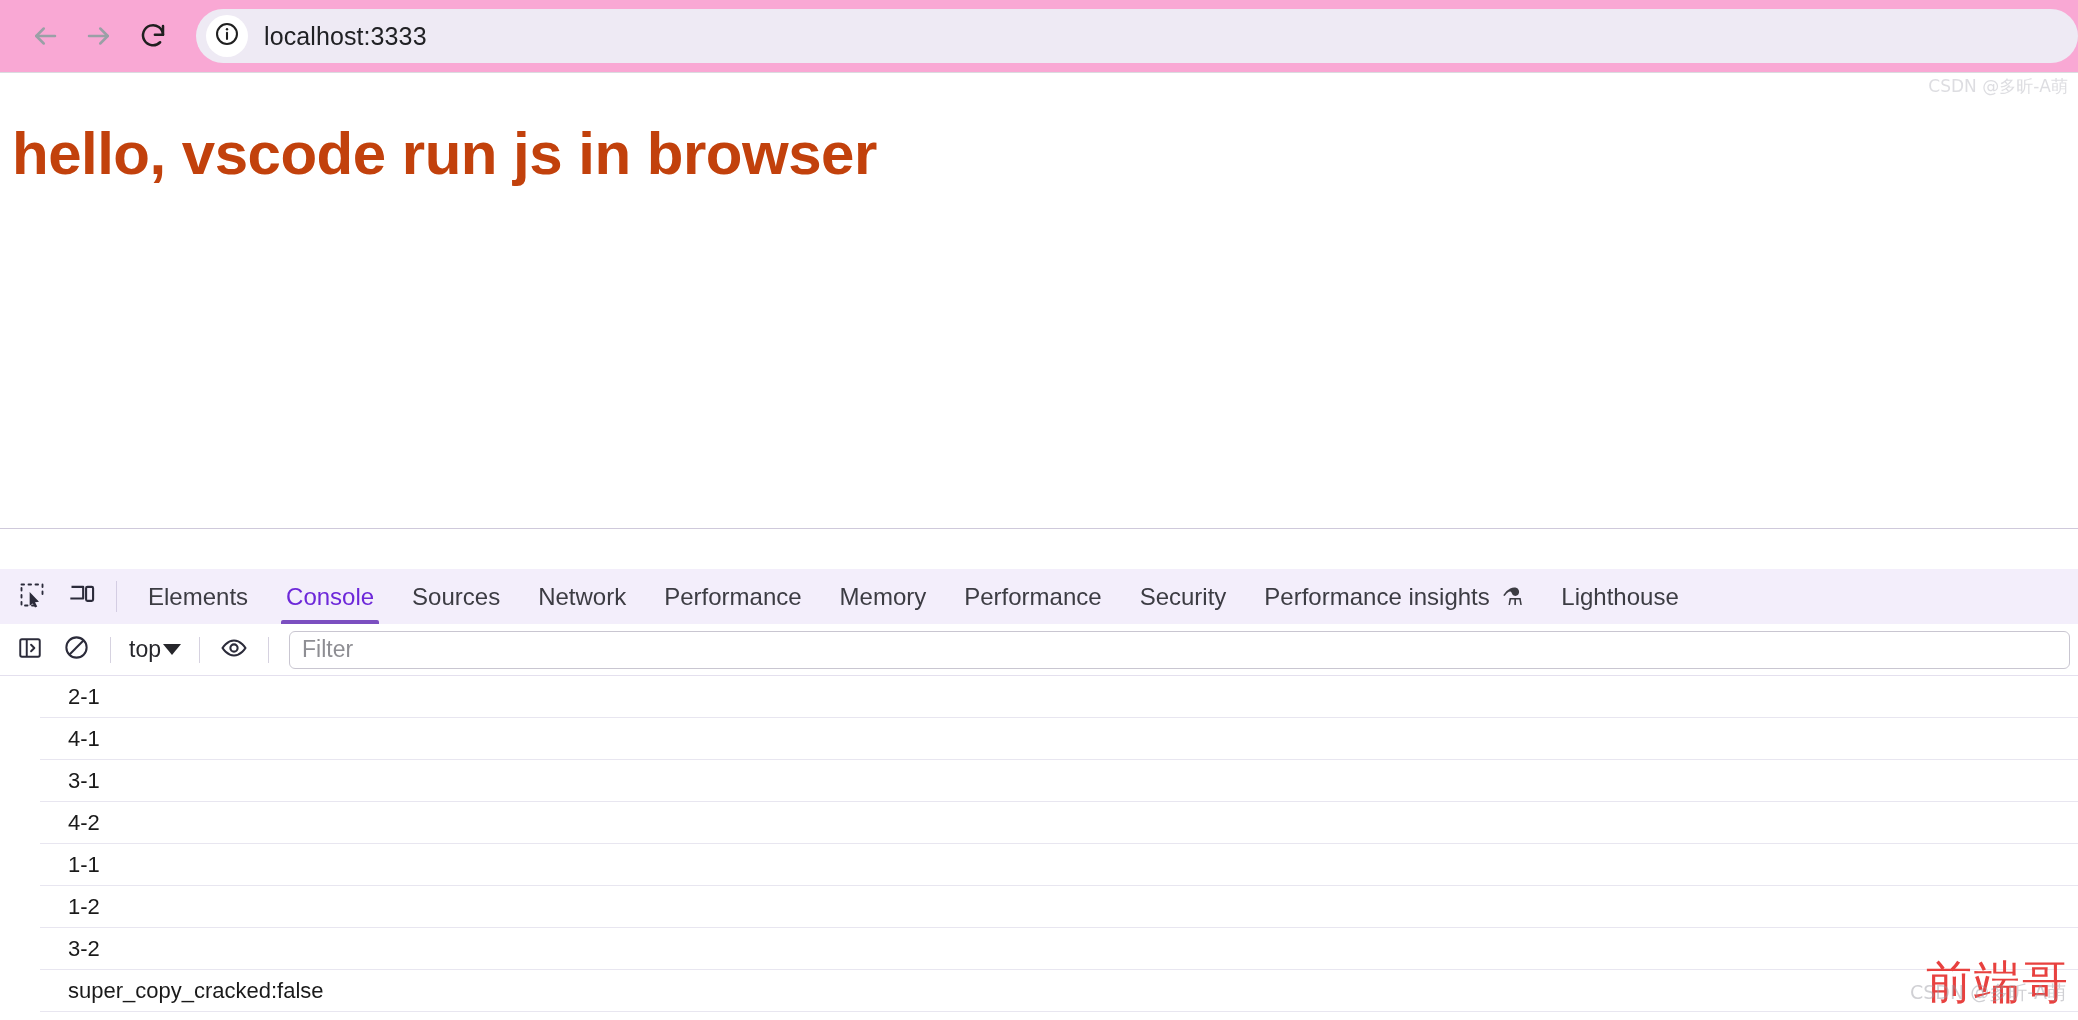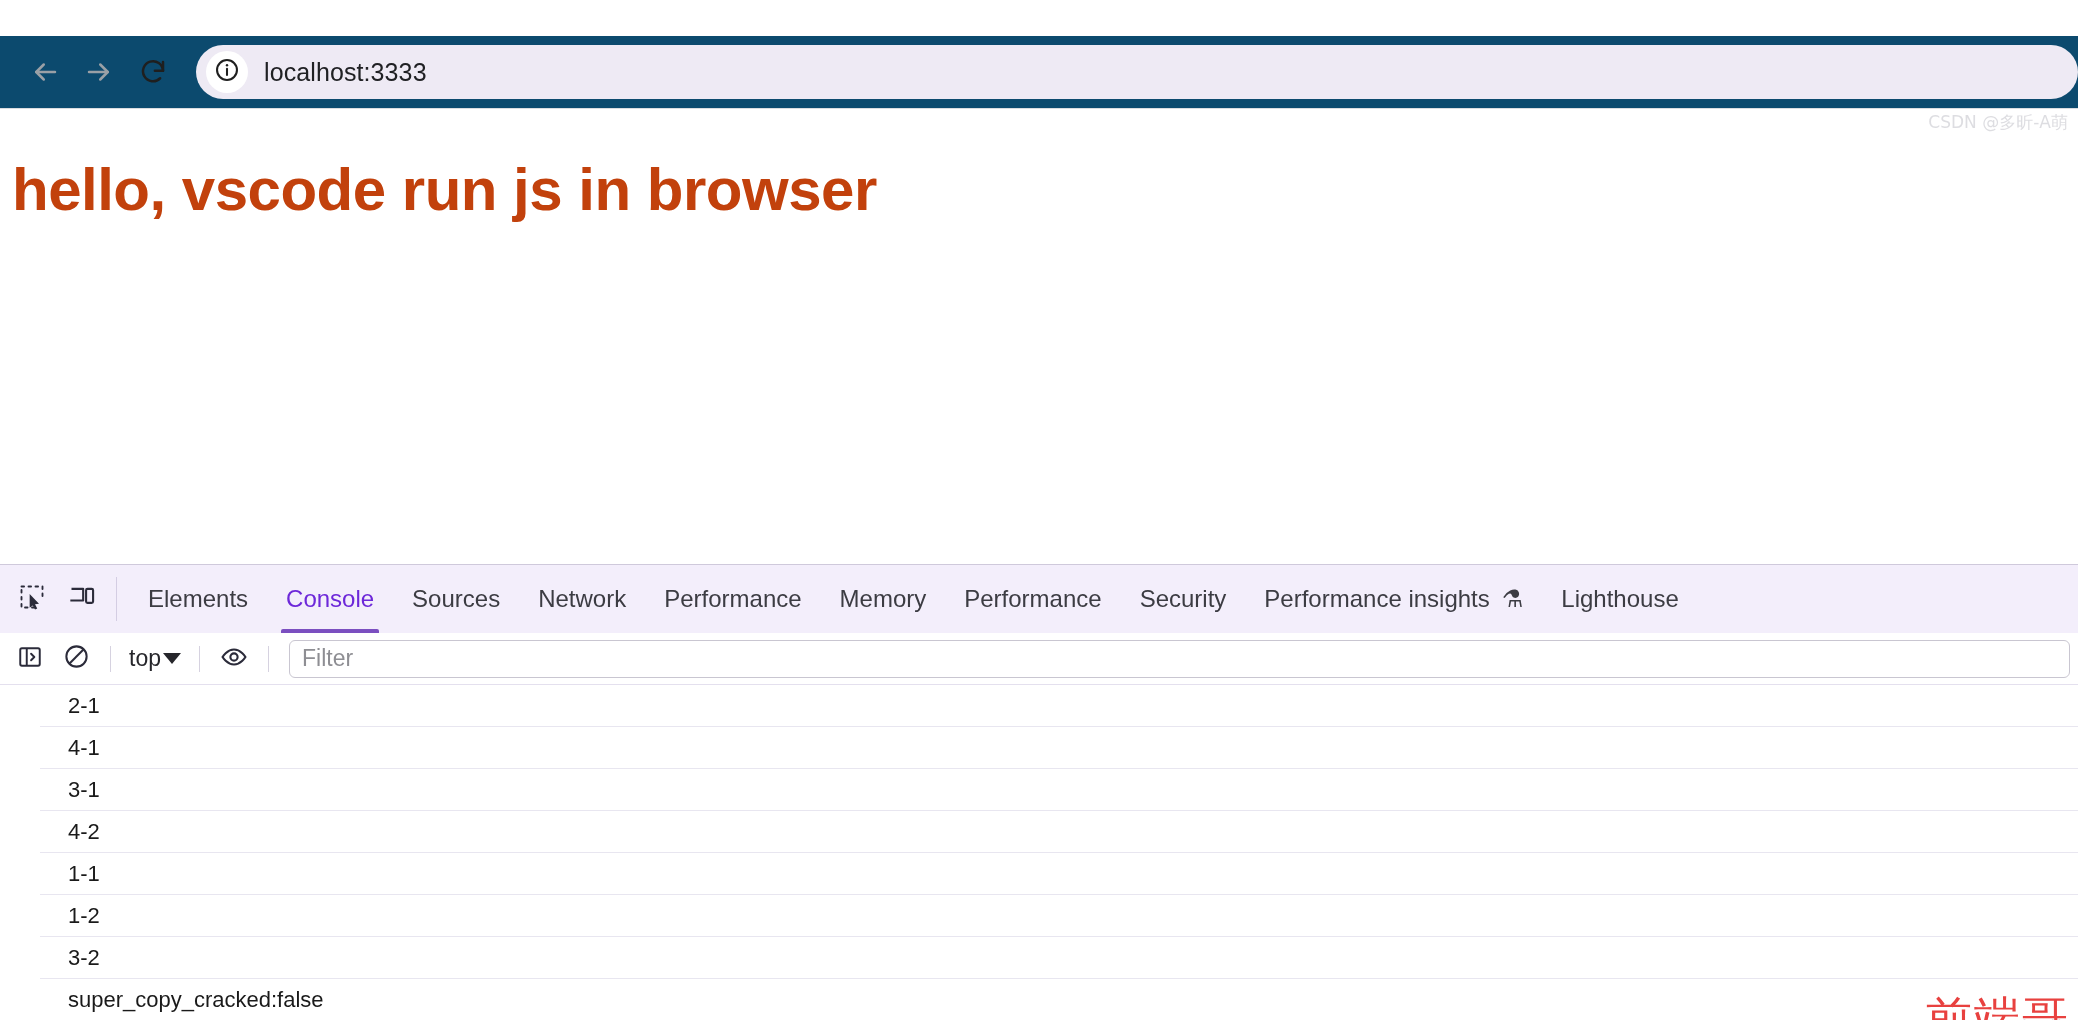--- a/index.html
+++ b/index.html
@@ -14,13 +14,12 @@
   
   .browser-toolbar {
     height: 73px;
-    background: #0c4a6e;
+    background: #f9a8d4;
     border-bottom: 1px solid #dadce0;
     display: flex;
     align-items: center;
     padding: 0 0 0 18px;
     position: relative;
-    margin-top: 36px;
   }
   .nav-btn {
     width: 54px;

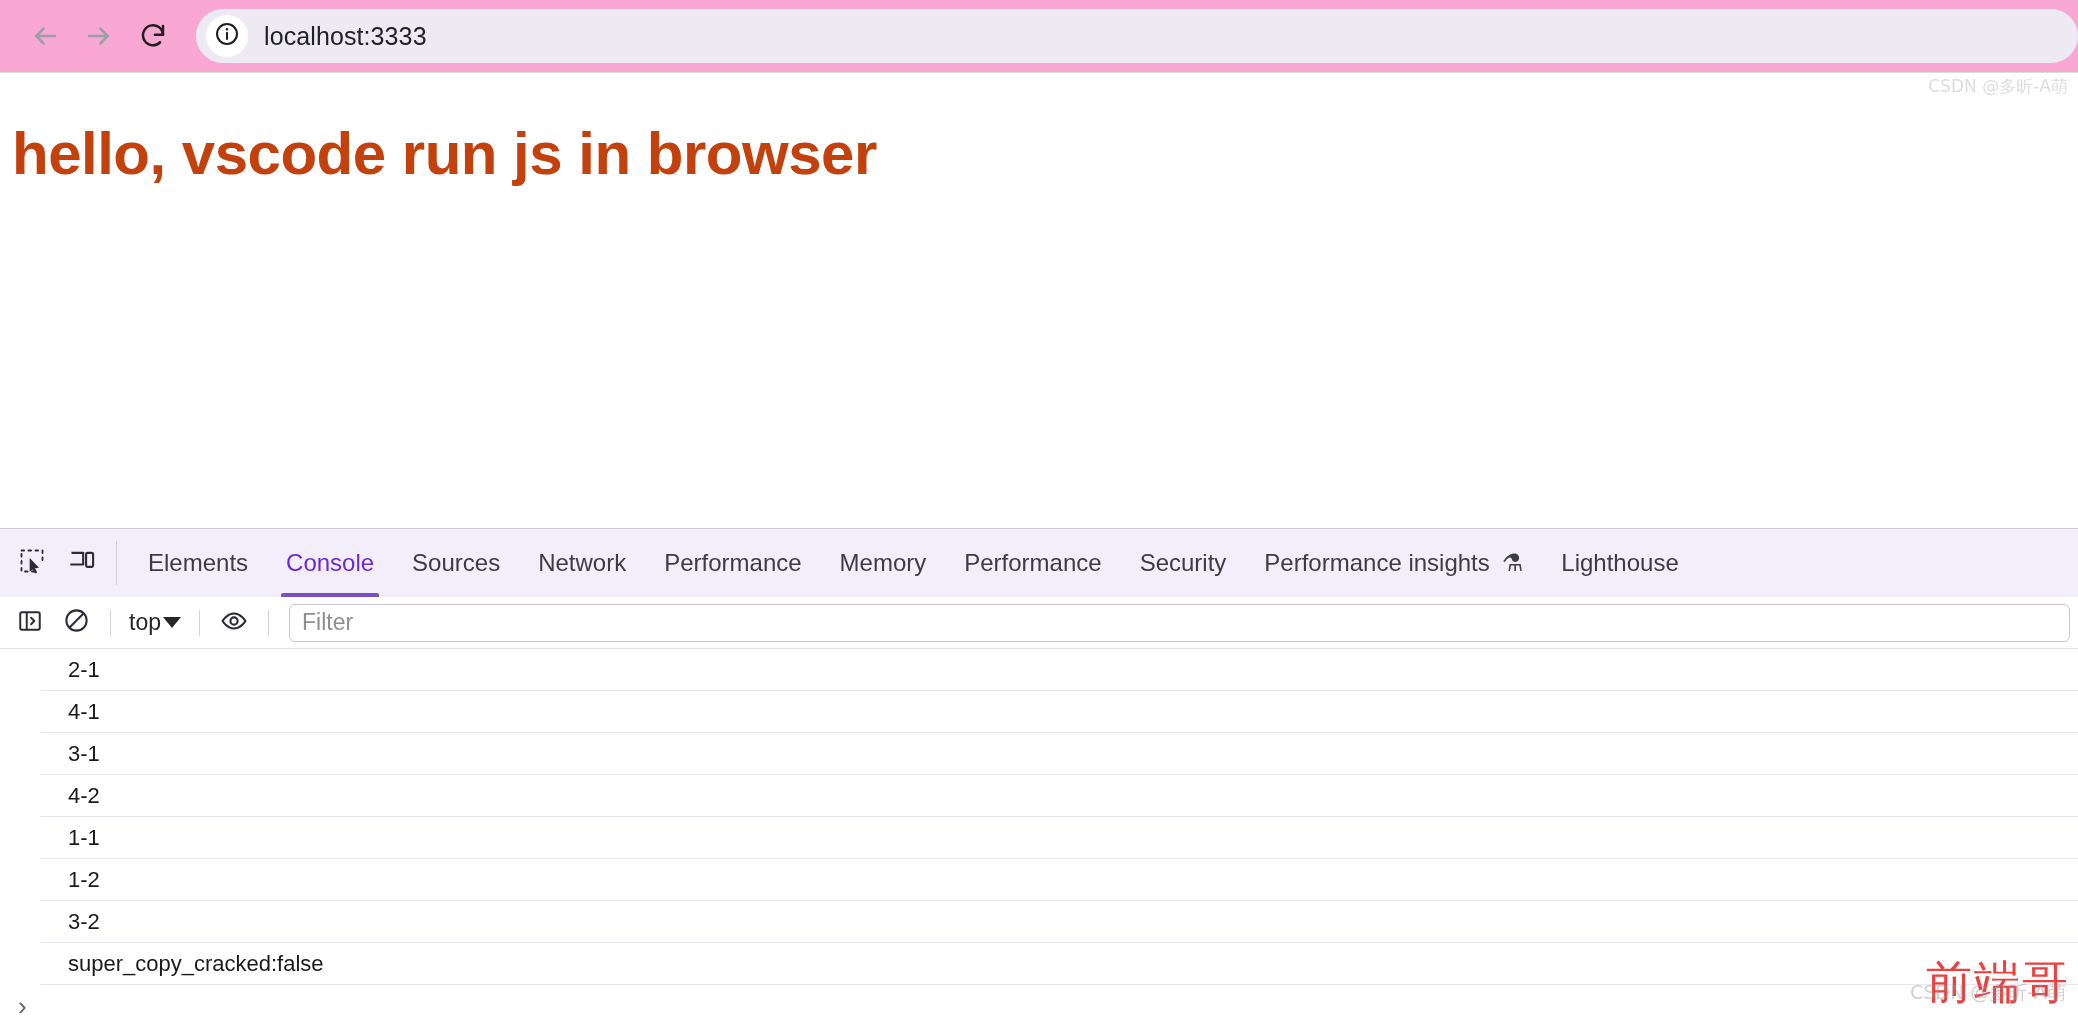--- a/index.html
+++ b/index.html
@@ -92,12 +92,13 @@
   }
 
   .dt-tabbar {
-    height: 68px;
+    height: 55px;
     background: #f3eefb;
     display: flex;
     align-items: stretch;
     flex: 0 0 auto;
     position: relative;
+    margin-top: 40px;
   }
   .dt-tool-icons {
     display: flex;

